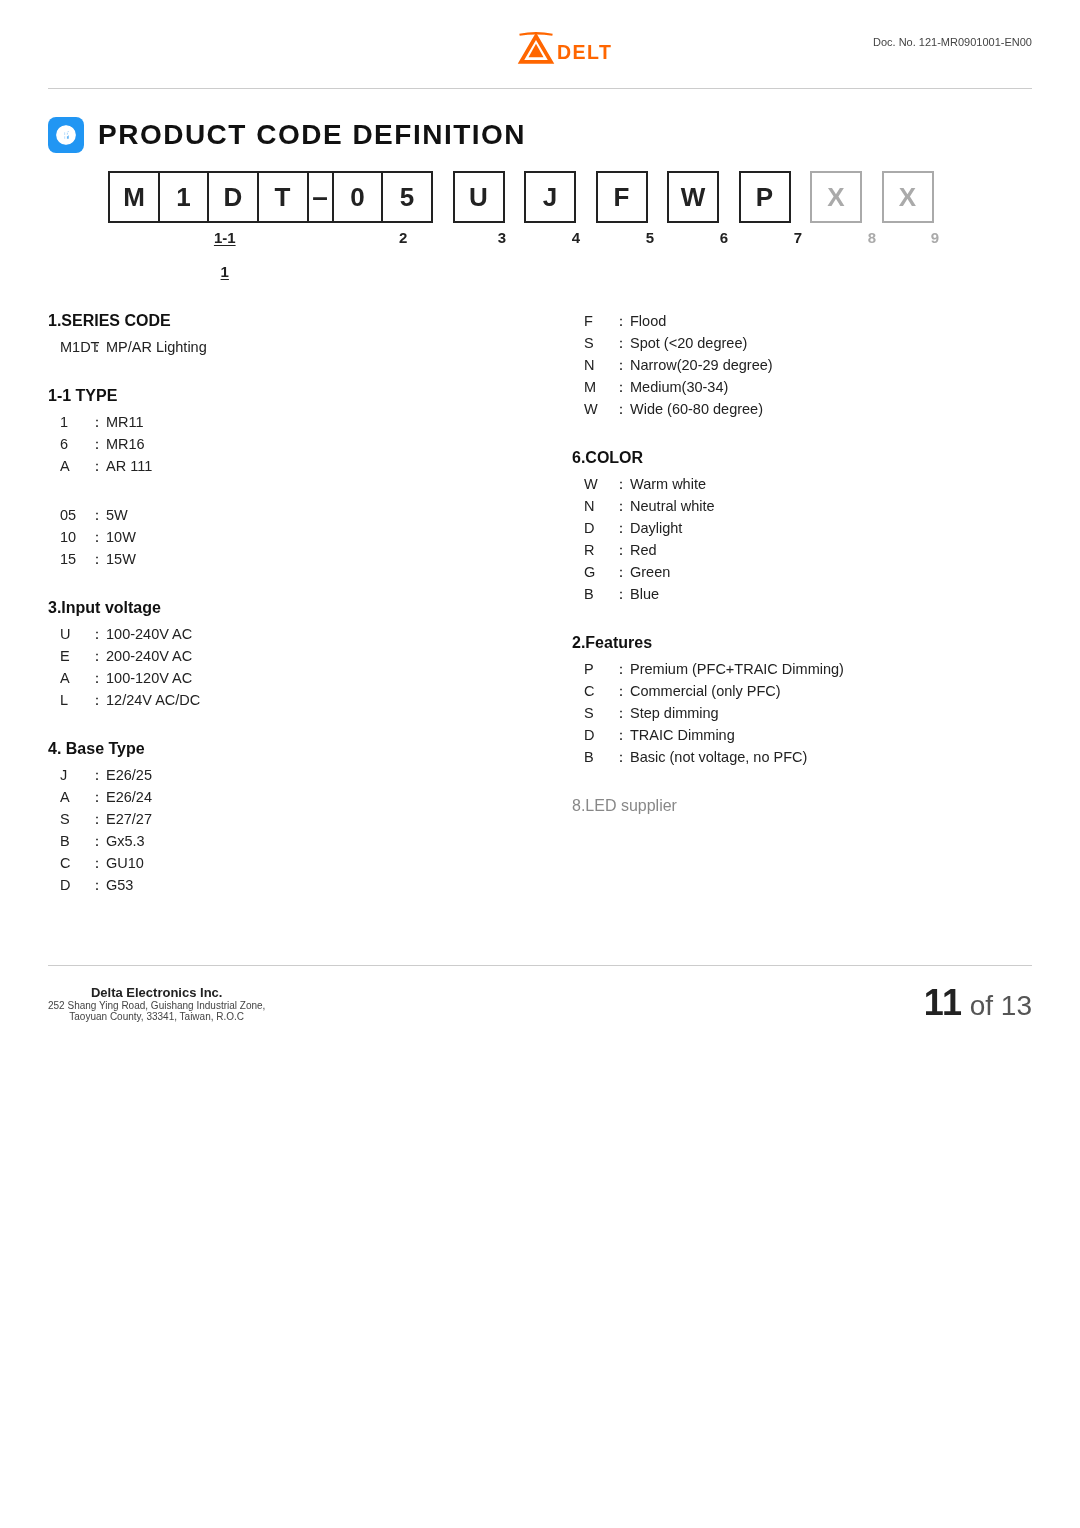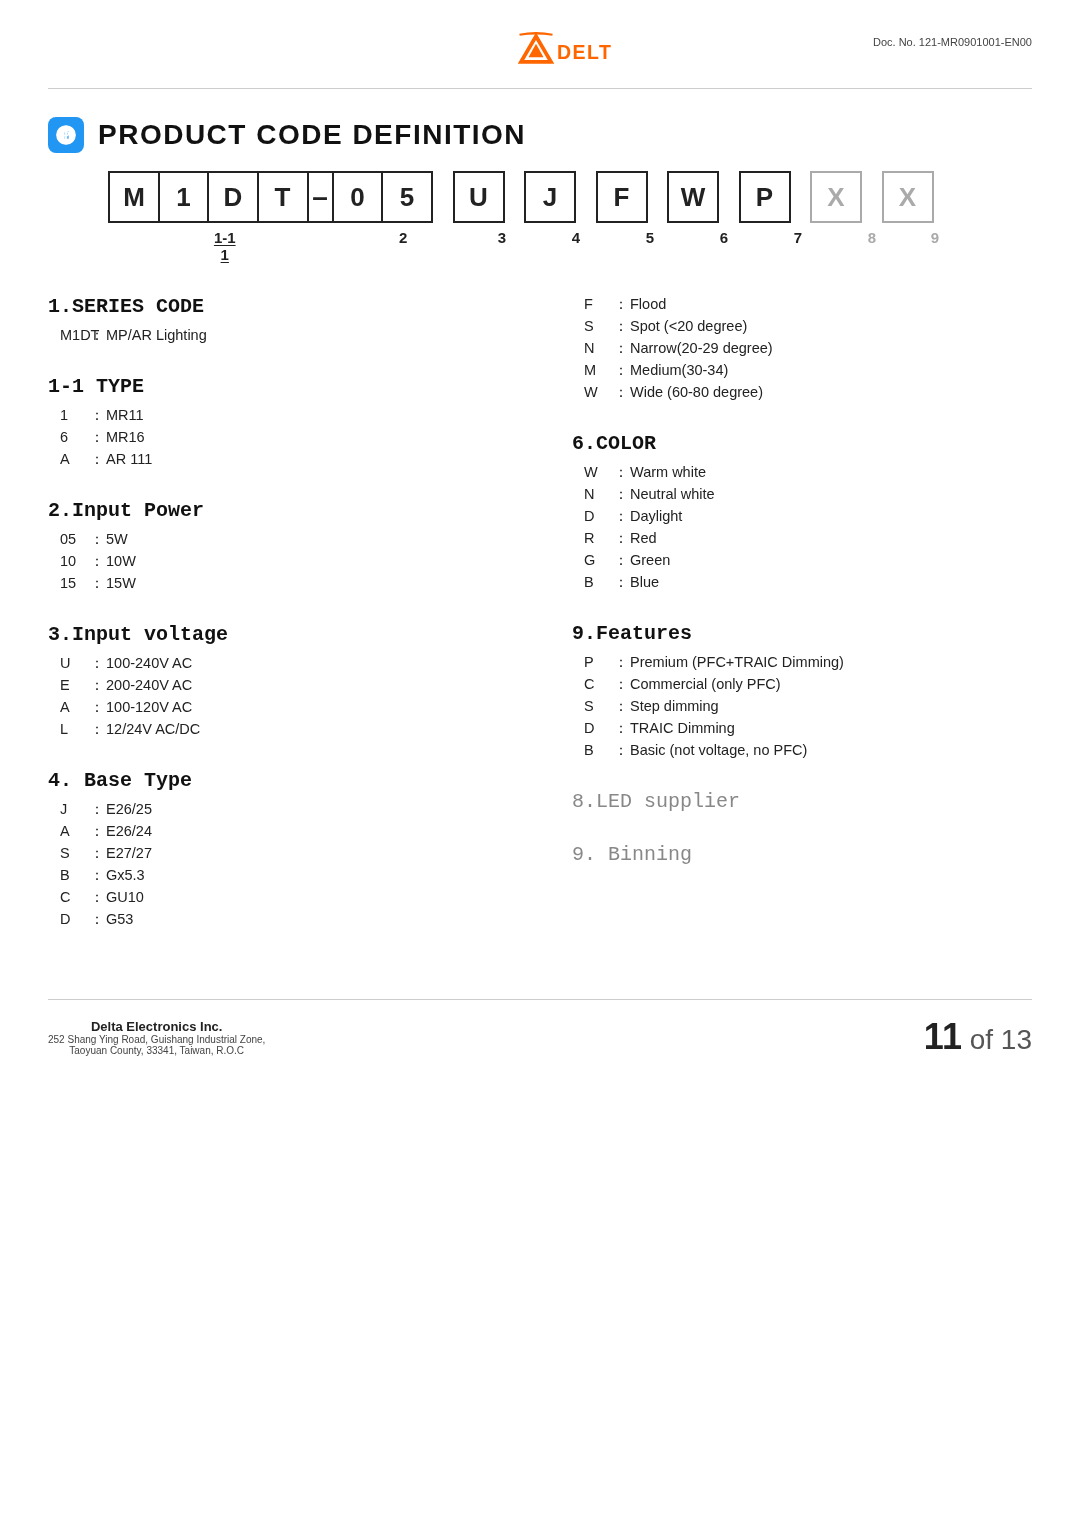--- a/index.html
+++ b/index.html
@@ -270,7 +270,7 @@
   <div style="display:flex; align-items:flex-start; margin-left: 60px; margin-top: 6px;">
 
     <div style="display:flex; flex-direction:column; align-items:center; width: calc(4*52px + 28px - 2.5px);">
-      <div style="display:flex; flex-direction:column; align-items:center;">
+      <div style="display:flex; flex-direction:column; align-items:center;gap:17px;">
         <span style="font-size:15px; font-weight:700; text-decoration: underline; text-underline-offset: 2px;">1-1</span>
         <span style="font-size:15px; font-weight:700; text-decoration: underline; text-underline-offset: 2px;">1</span>
       </div>

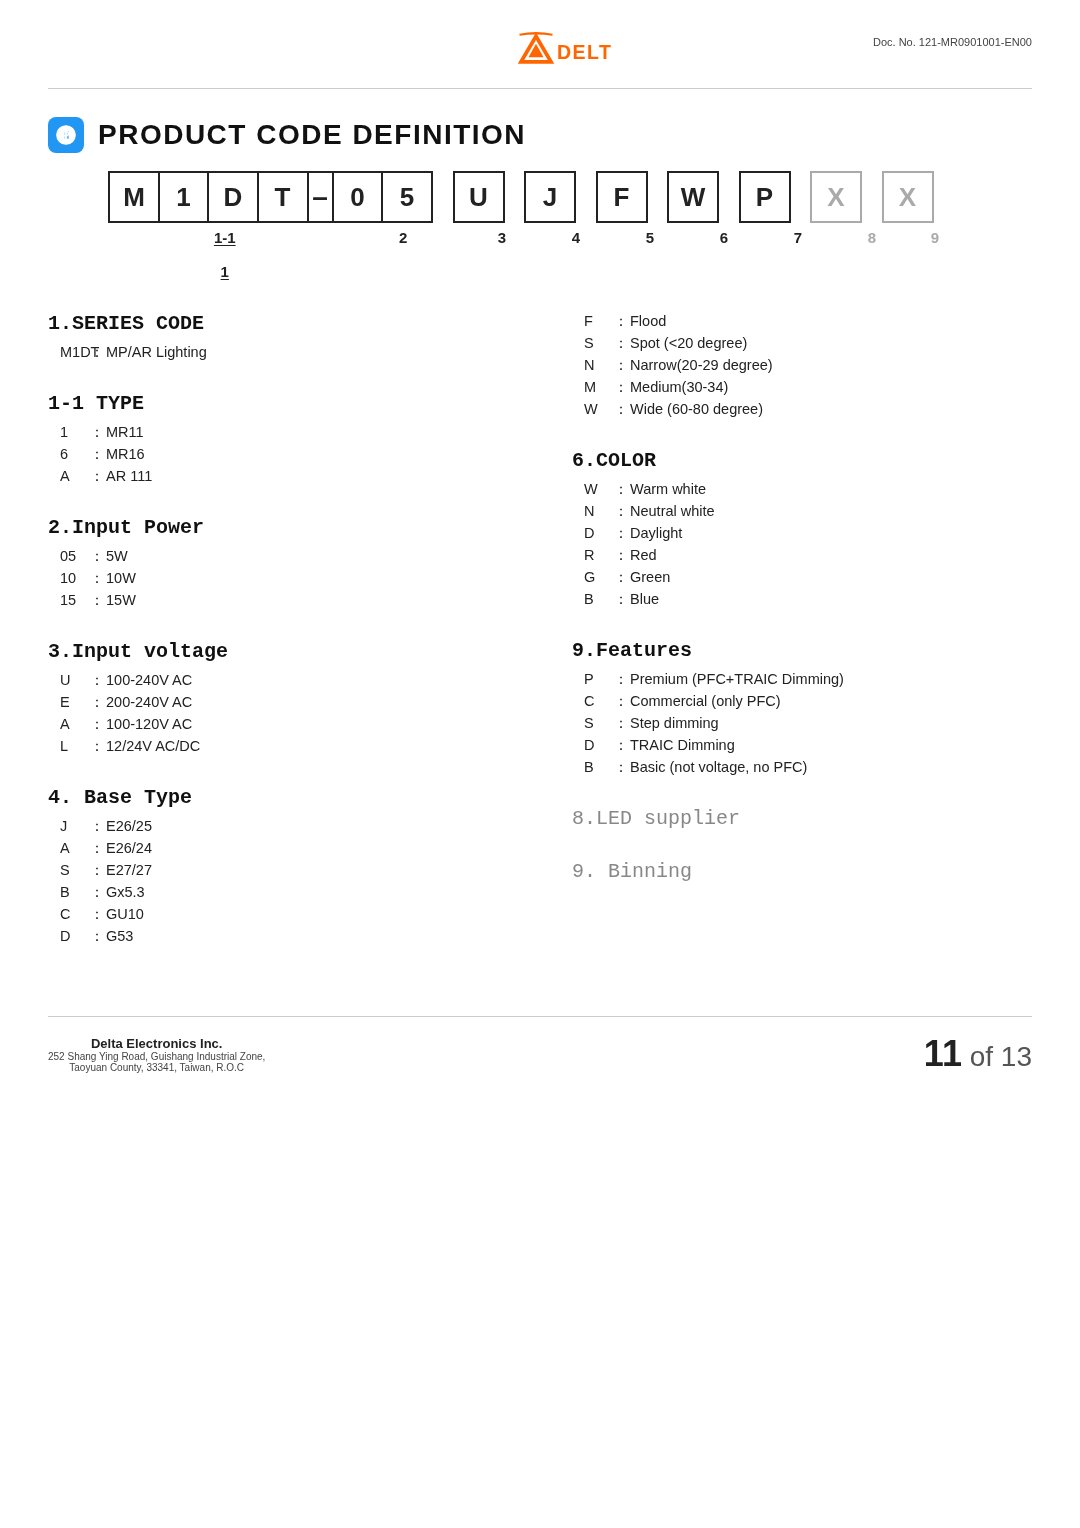--- a/index.html
+++ b/index.html
@@ -129,11 +129,10 @@
       margin-bottom: 30px;
     }
     .section-title {
-      font-size: 20px;
+      font-size: 16px;
       font-weight: 900;
       margin-bottom: 8px;
       color: #111;
-      font-family: Liberation Mono, monospace;
     }
     .section-item {
       display: flex;

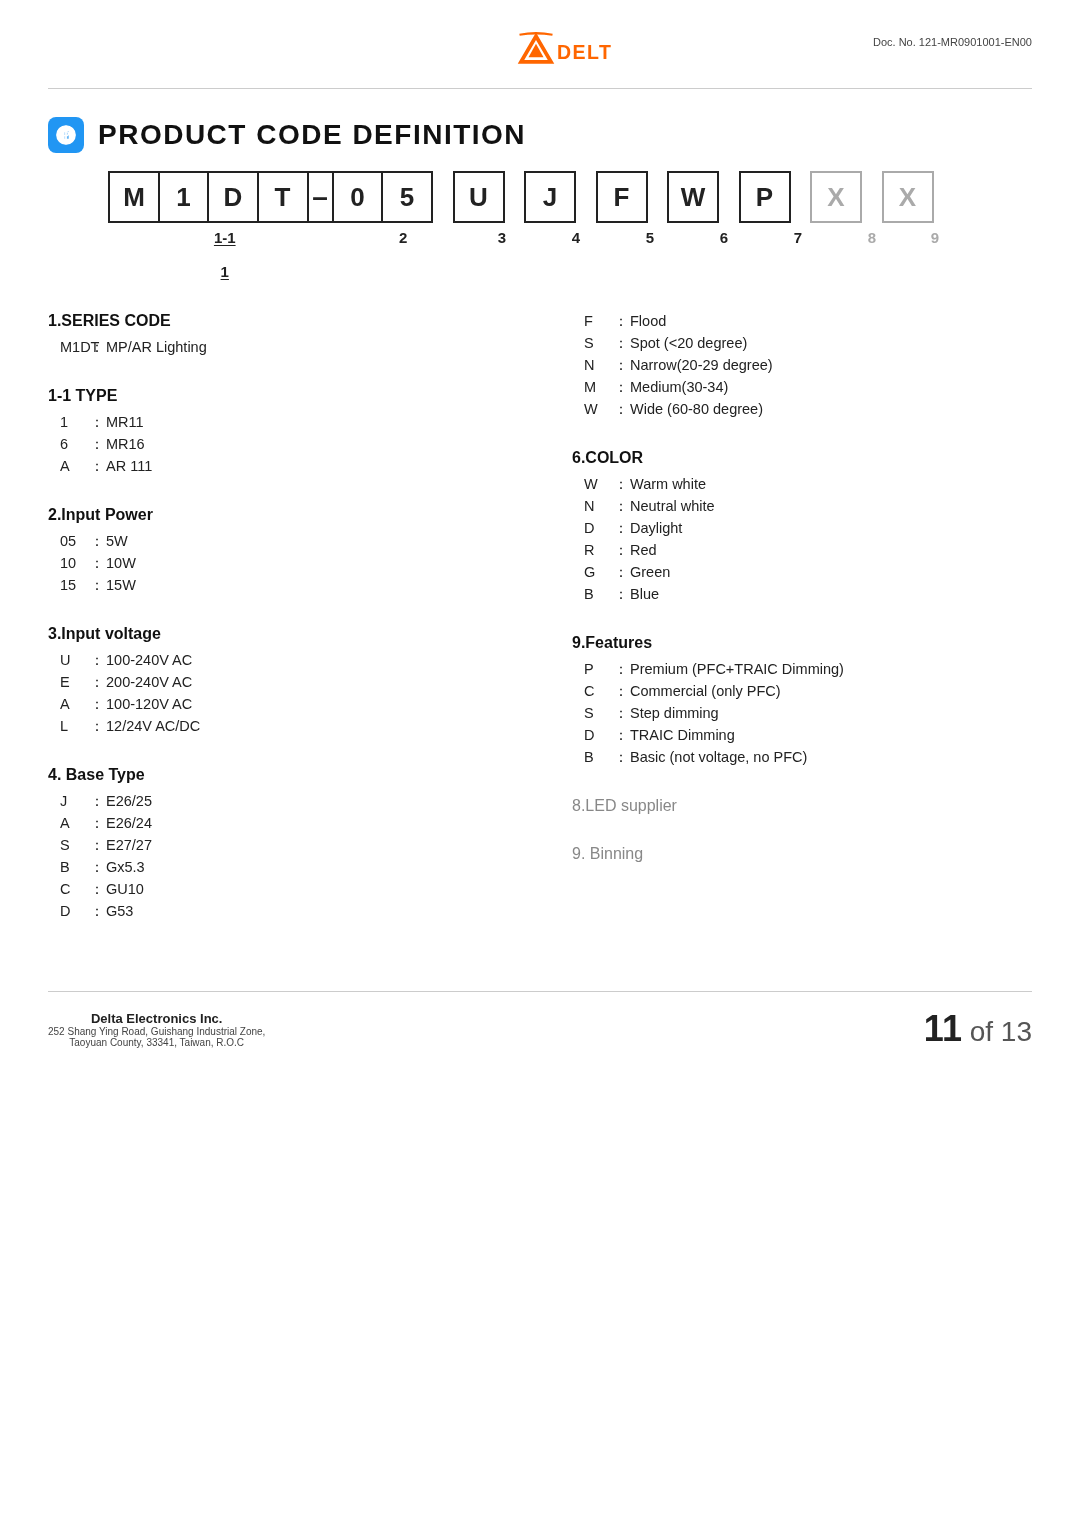--- a/index.html
+++ b/index.html
@@ -342,7 +342,6 @@
     </div>
 
     <div class="section">
-      <div class="section-title">2.Input Power</div>
       <div class="section-item">
         <span class="item-code">05</span>
         <span class="item-colon">：</span>

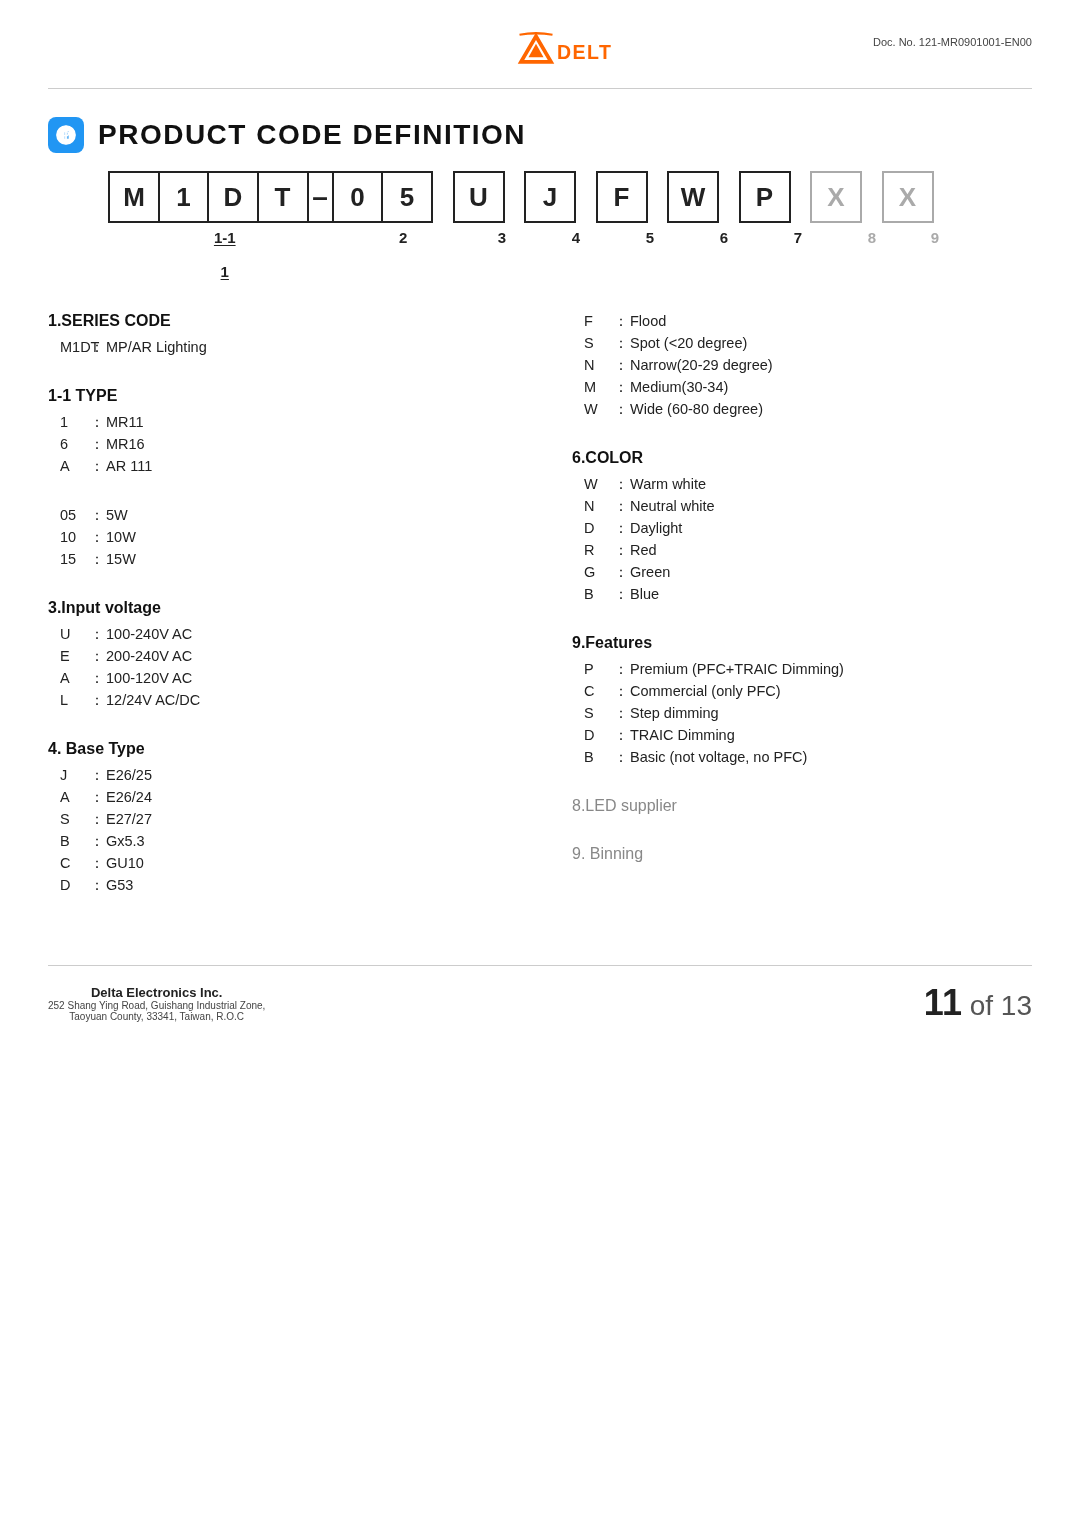--- a/index.html
+++ b/index.html
@@ -484,7 +484,7 @@
     </div>
 
     <div class="section">
-      <div class="section-title">9.Features</div>
+      <div class="section-title">2.Features</div>
       <div class="section-item">
         <span class="item-code">P</span>
         <span class="item-colon">：</span>

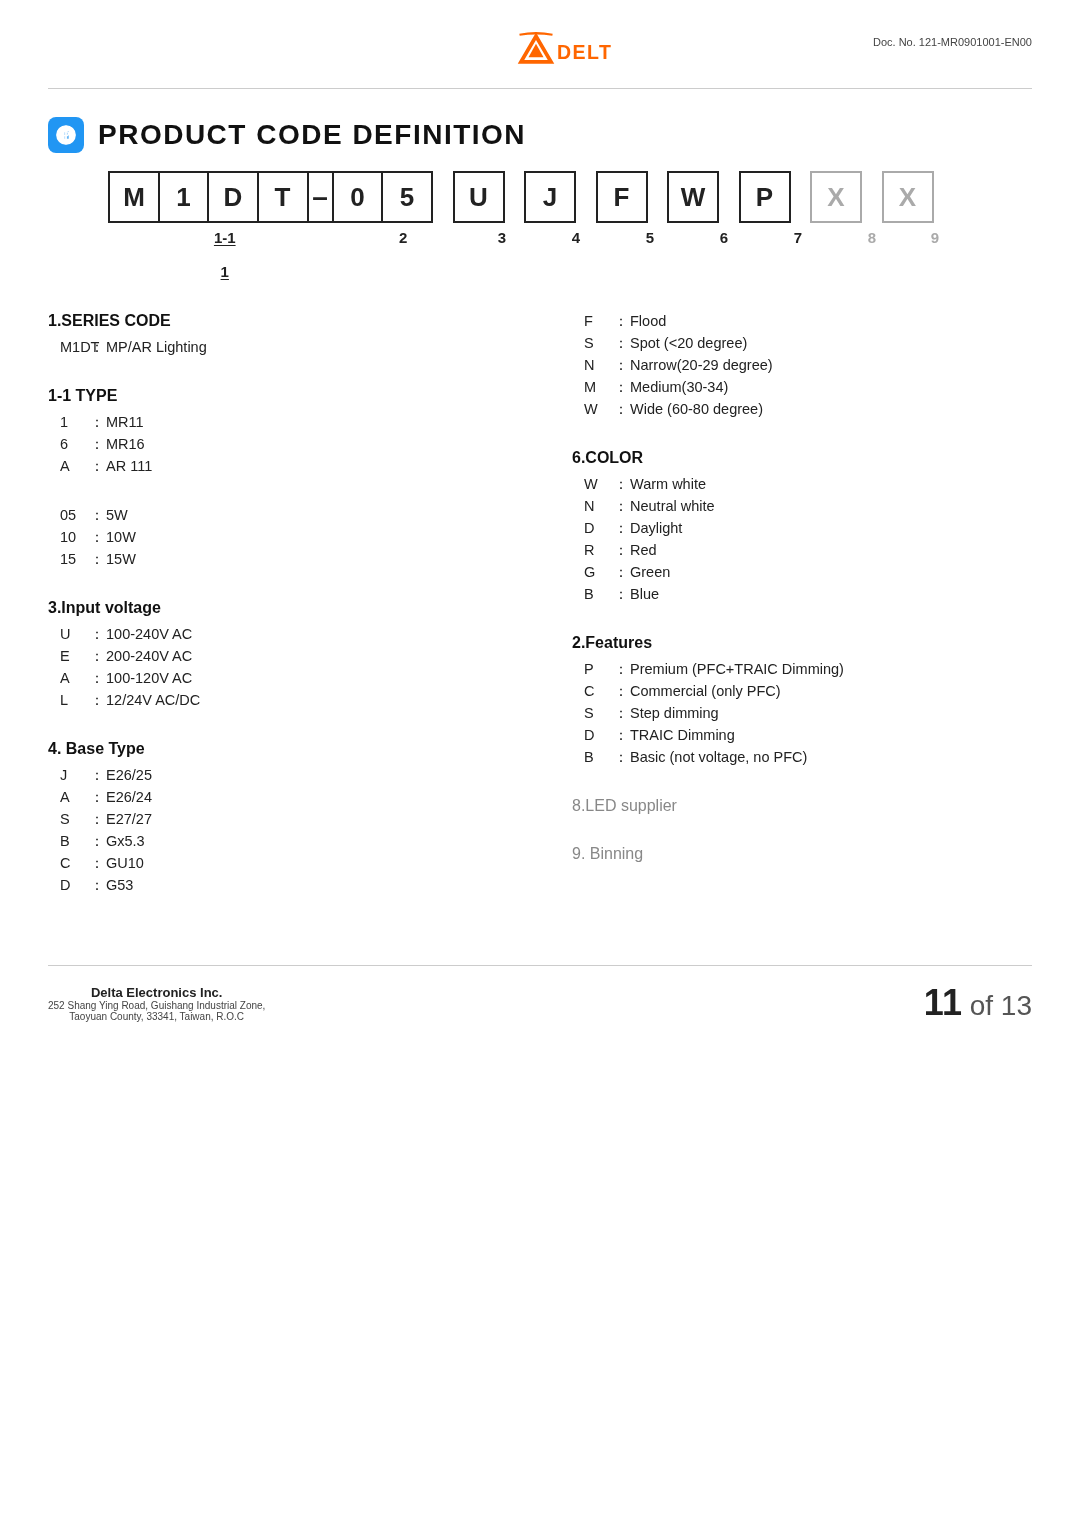--- a/index.html
+++ b/index.html
@@ -516,9 +516,6 @@
       <div class="section-title" style="color:#888; font-weight:400;">8.LED supplier</div>
     </div>
 
-    <div class="section">
-      <div class="section-title" style="color:#888; font-weight:400;">9. Binning</div>
-    </div>
 
   </div>
 </div>

